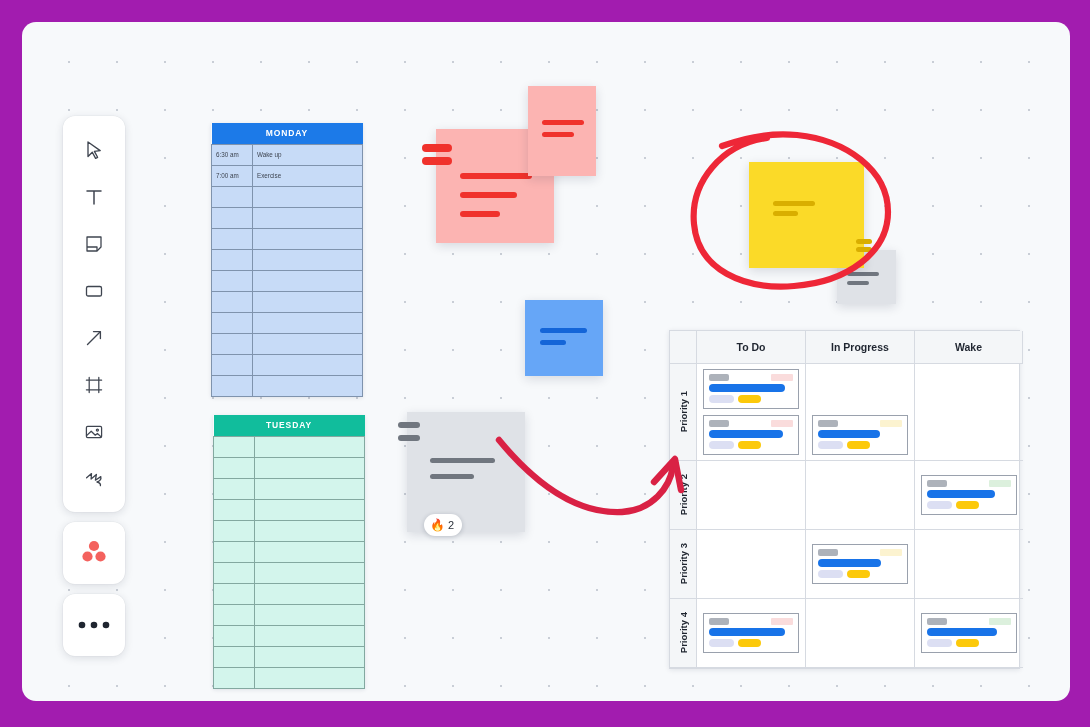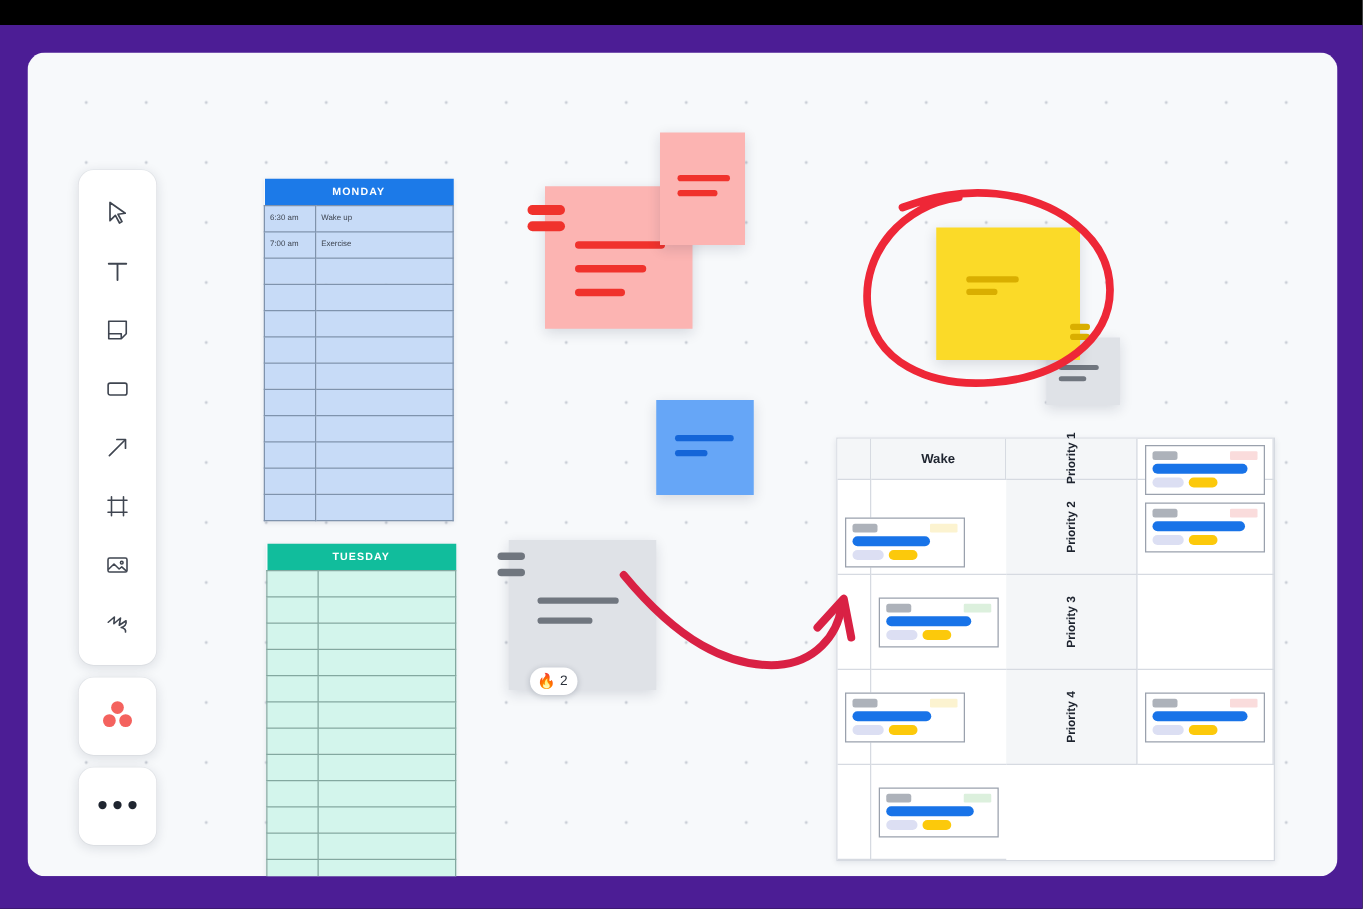--- a/index.html
+++ b/index.html
@@ -17,9 +17,8 @@
   #app-frame {
     position: absolute;
     inset: 0;
-    background: #4c1d95;
+    background: #a21caf;
     padding: 22px 20px 26px 22px;
-    margin-top: 20px;
   }
 
   

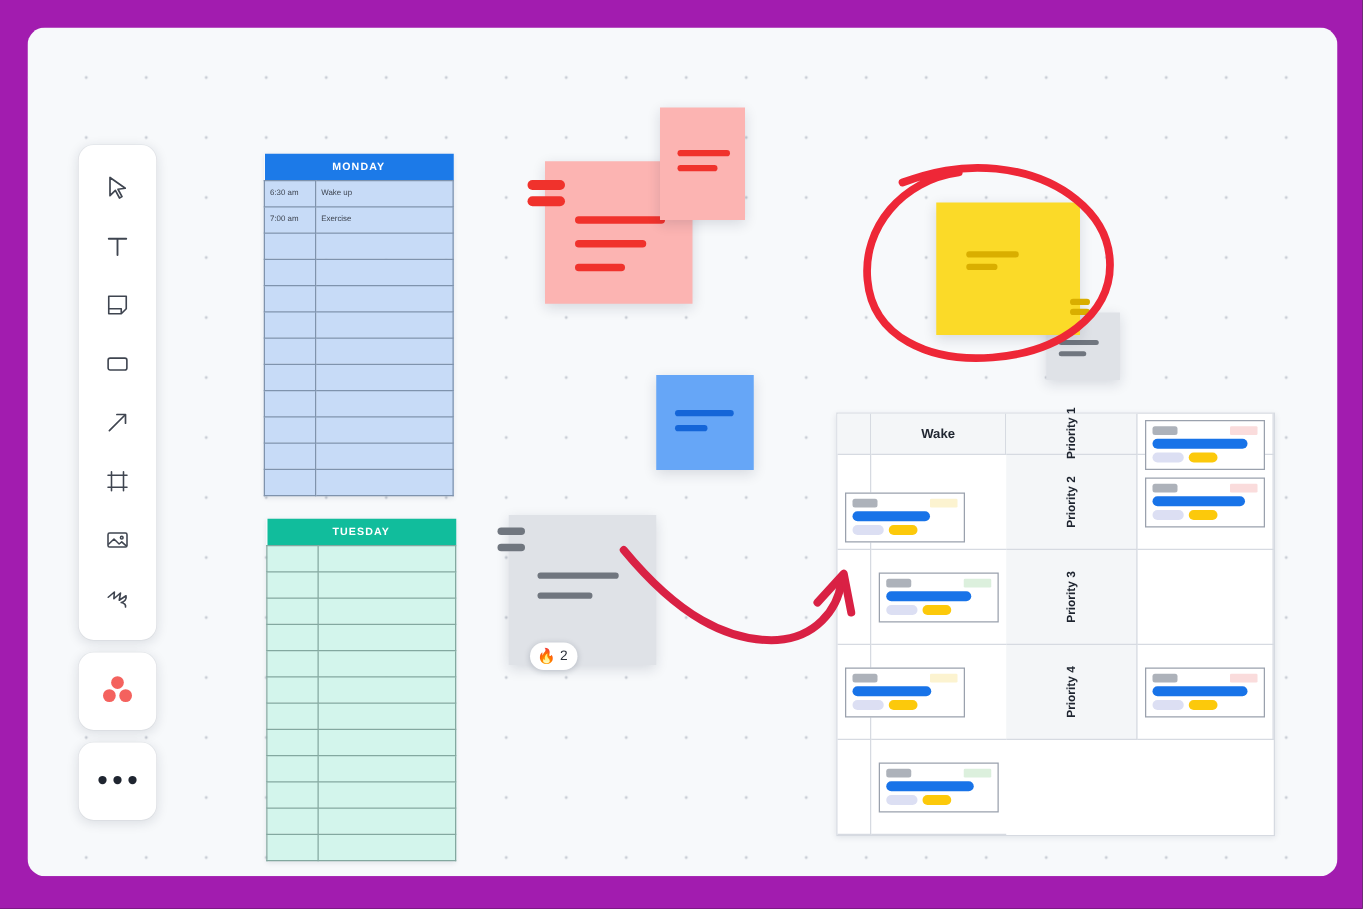--- a/index.html
+++ b/index.html
@@ -480,6 +480,7 @@
     <div id="kanban">
 
       <div class="kb-corner"></div>
+      <div class="kb-colhdr">To Do</div>
       <div class="kb-colhdr">Wake</div>
 
       <div class="kb-rowhdr">

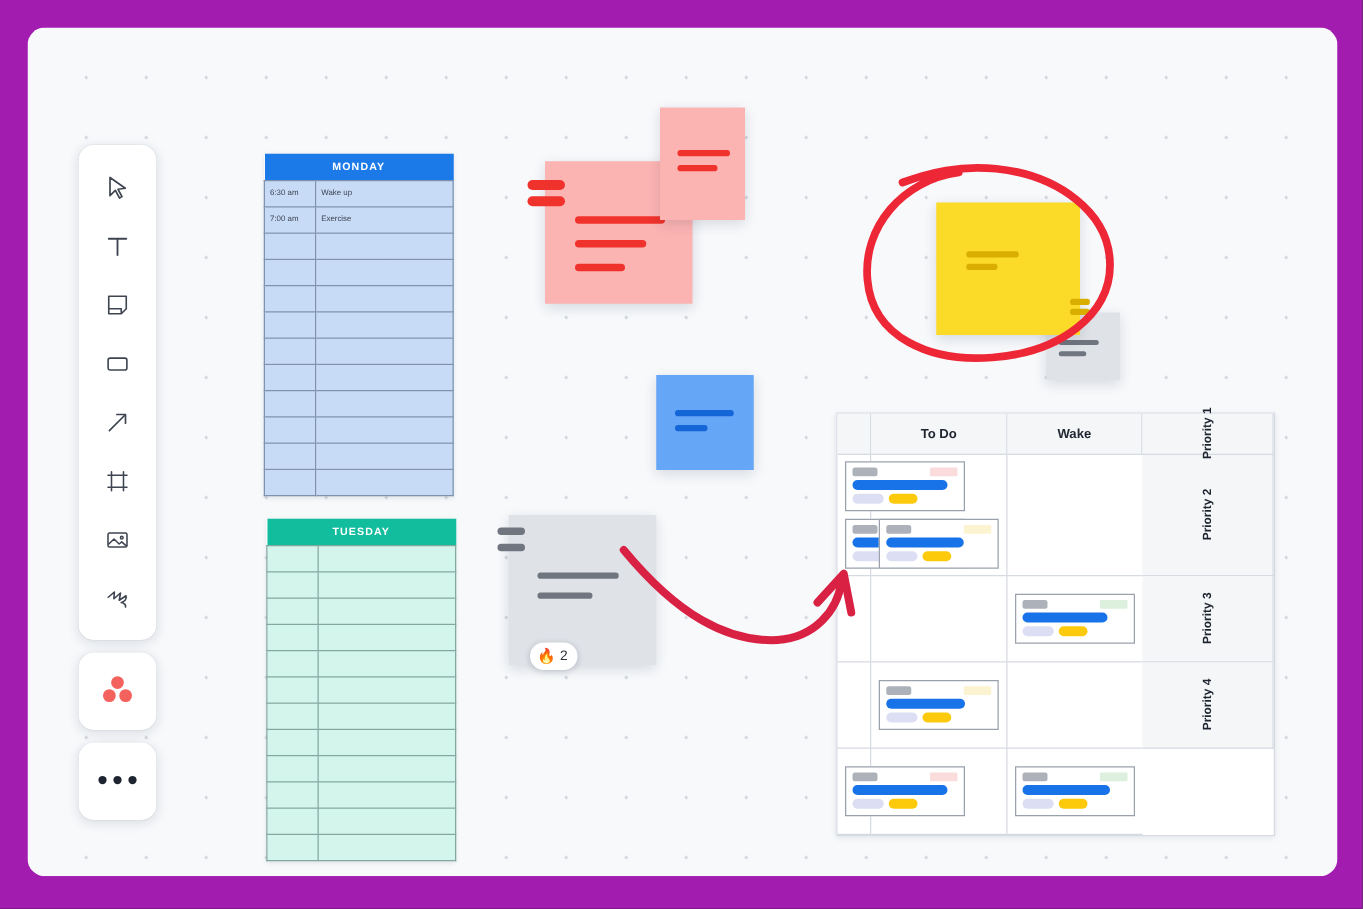--- a/index.html
+++ b/index.html
@@ -481,6 +481,7 @@
 
       <div class="kb-corner"></div>
       <div class="kb-colhdr">To Do</div>
+      <div class="kb-colhdr">In Progress</div>
       <div class="kb-colhdr">Wake</div>
 
       <div class="kb-rowhdr">

